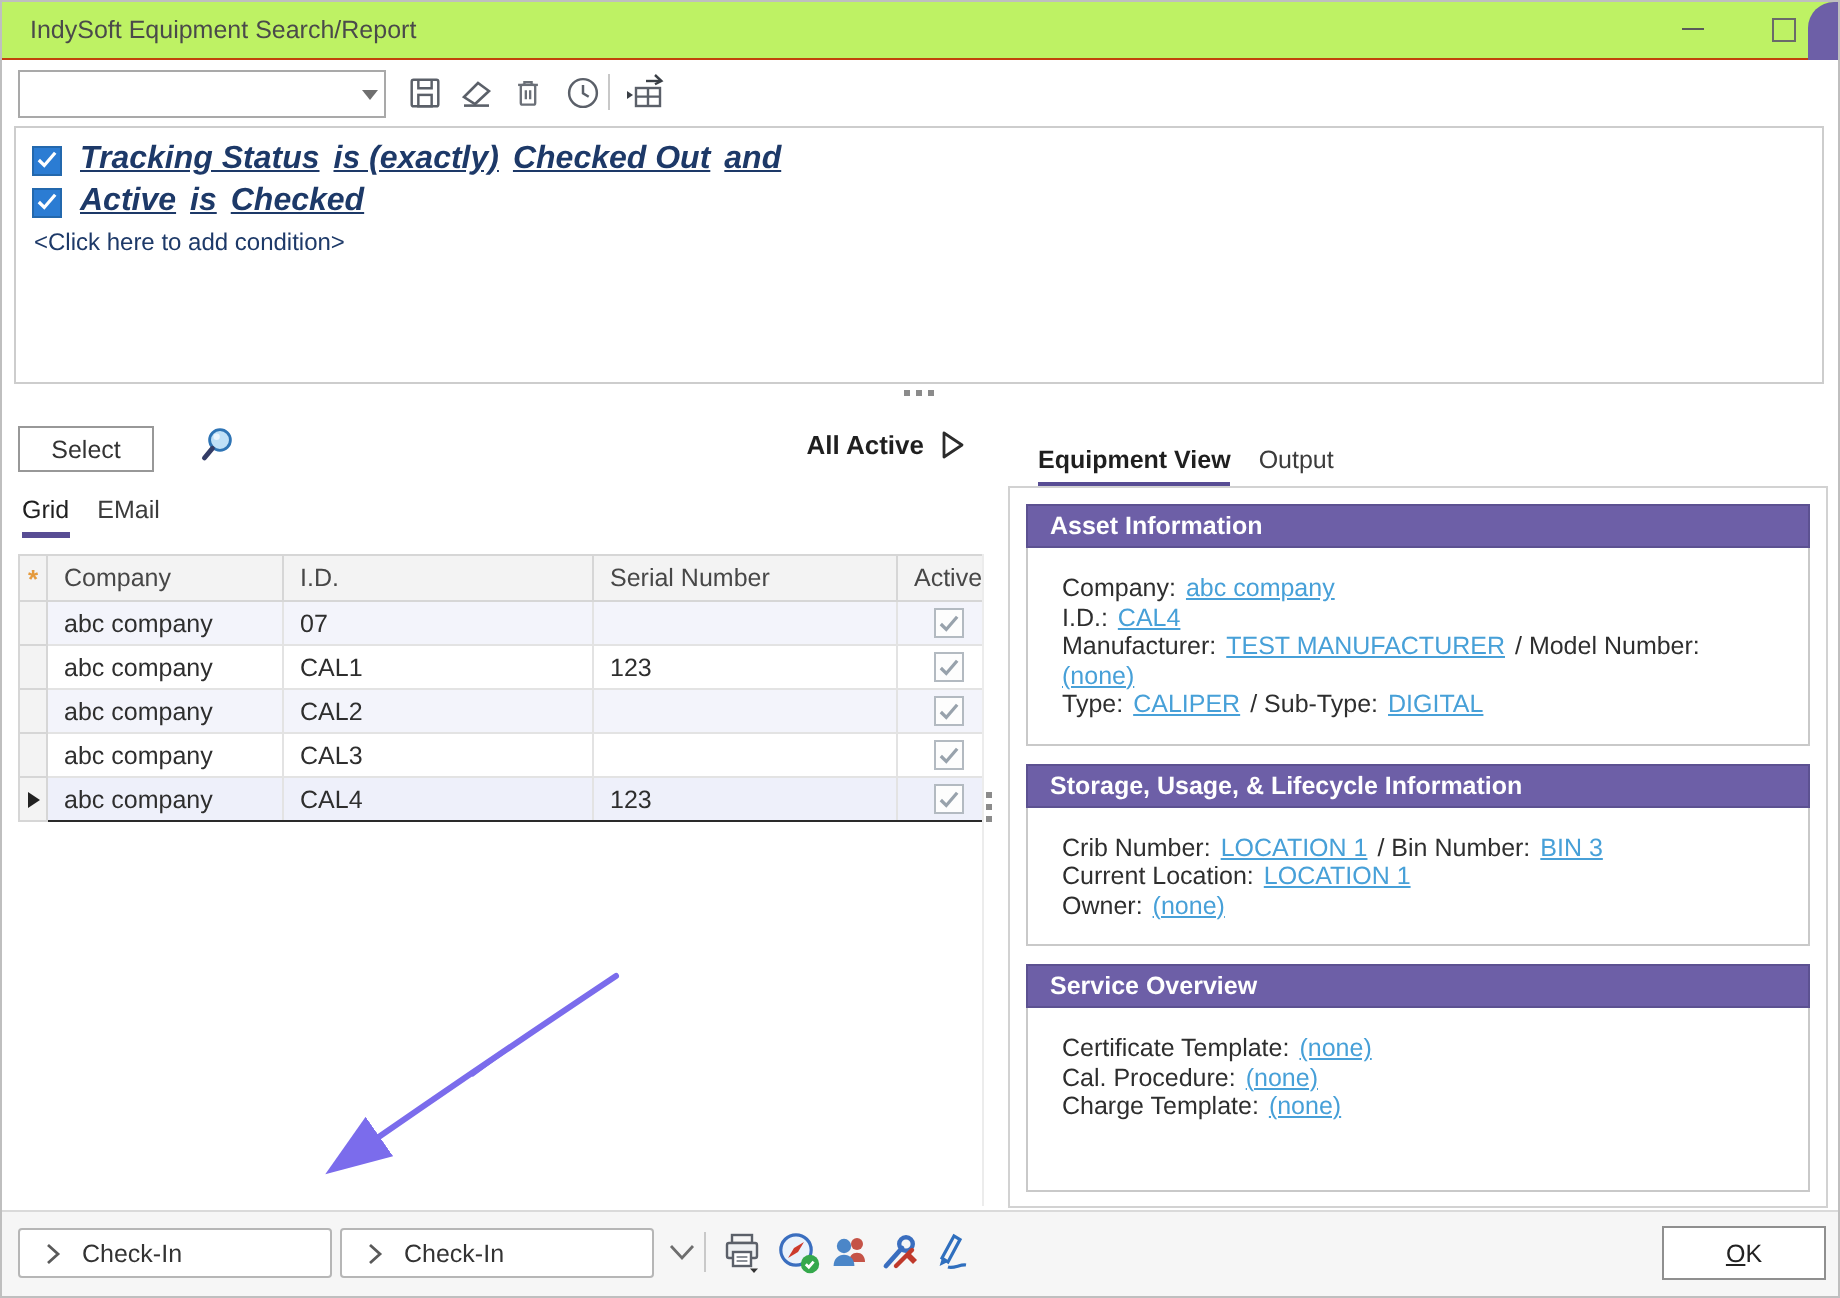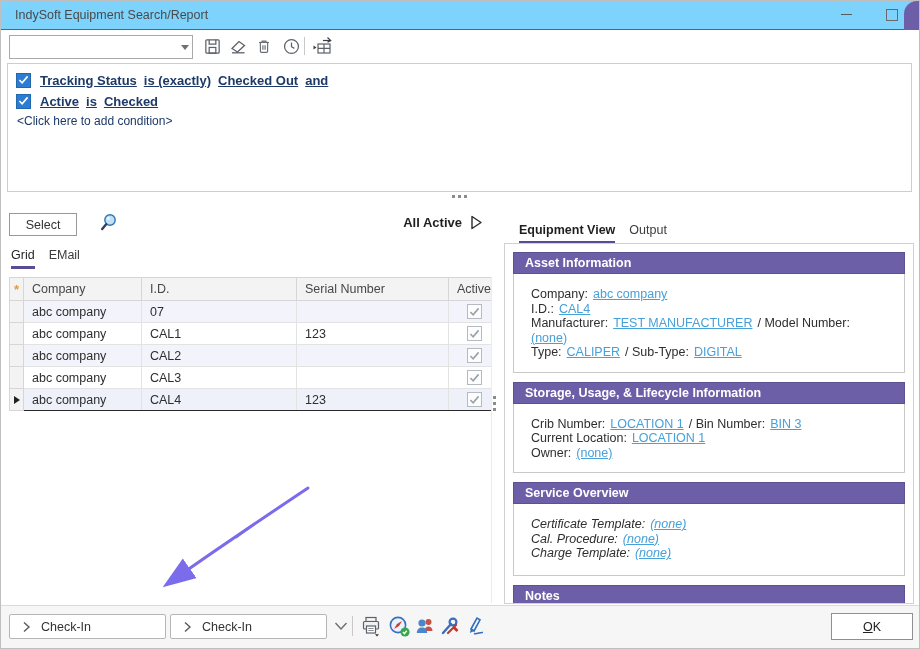--- a/index.html
+++ b/index.html
@@ -6,7 +6,7 @@
   .window{position:relative;width:918px;height:647px;background:#fff;border:1px solid #bfbfbf;
           font-family:"Liberation Sans",sans-serif;overflow:hidden;color:#333;}
   
-  .titlebar{position:absolute;left:0;top:0;width:100%;height:28px;background:#7dd3fc;border-bottom:6px solid #c2410c;}
+  .titlebar{position:absolute;left:0;top:0;width:100%;height:28px;background:#bef264;border-bottom:6px solid #c2410c;}
   .title{position:absolute;left:14px;top:7px;font-size:12.5px;color:#4a4a4a;}
   .winbtn{position:absolute;top:0;width:38px;height:27px;display:flex;align-items:center;justify-content:center;cursor:default;}
   .winbtn.min{left:826px;} .winbtn.max{left:872px;}

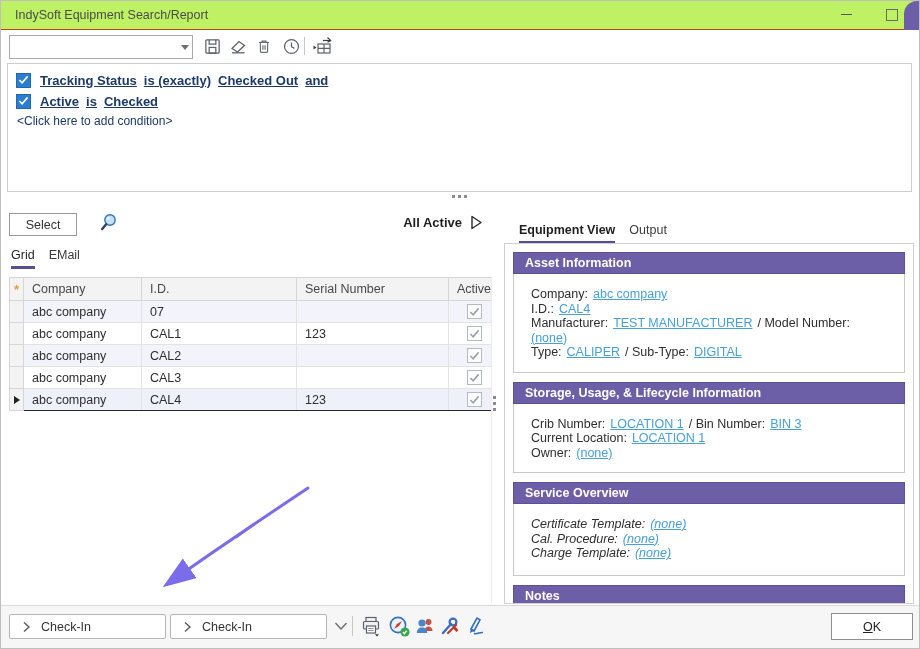--- a/index.html
+++ b/index.html
@@ -25,7 +25,7 @@
   .cond-panel{position:absolute;left:6px;top:62px;width:905px;height:129px;border:1px solid #cdcdcd;background:#fff;padding:6px 8px;box-sizing:border-box;}
   .cond-row{display:flex;align-items:center;height:20px;margin-bottom:1px;}
   .cond-check{width:13px;height:13px;background:var(--cbblue,#2b7cd3);border:1px solid #2368ad;margin-right:9px;display:flex;align-items:center;justify-content:center;flex:0 0 auto;}
-  .cond-seg{color:var(--navy,#1d3968);text-decoration:underline;font-size:13px;font-weight:600;margin-right:7px;cursor:pointer;}
+  .cond-seg{color:var(--navy,#1d3968);text-decoration:underline;font-size:16px;font-weight:600;margin-right:7px;cursor:pointer;font-style:italic;}
   .add-cond{color:var(--navy,#1d3968);font-size:12px;margin-top:3px;margin-left:1px;cursor:pointer;}
   .hgrip{position:absolute;left:451px;top:194px;display:flex;gap:3px;}
   .hgrip i,.vgrip i{width:3px;height:3px;background:#8b8b8b;display:block;}

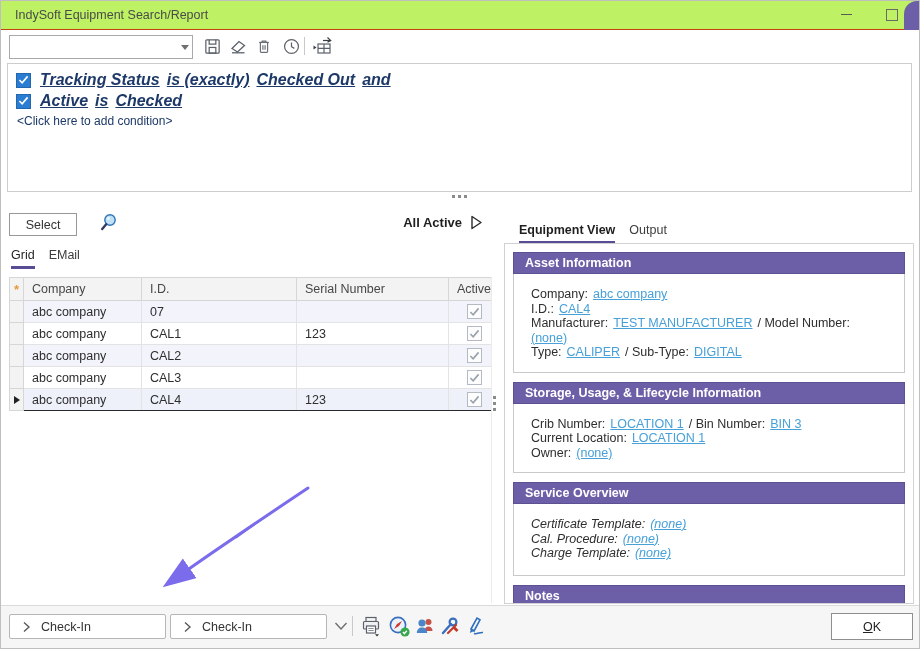--- a/index.html
+++ b/index.html
@@ -61,7 +61,7 @@
   .rpanel{position:absolute;left:503px;top:242px;width:410px;height:361px;border:1px solid #d2d2d2;background:#fff;box-sizing:border-box;padding:8px;overflow:hidden;}
   .secbar{background:var(--accent,#6d5fa7);border:1px solid #5c5191;color:#fff;font-size:12.5px;font-weight:bold;height:22px;line-height:21px;padding-left:11px;box-sizing:border-box;}
   .secbox{border:1px solid #c9c9c9;border-top:none;background:#fff;padding:13px 17px 12px 17px;font-size:12.5px;line-height:14.5px;}
-  .secbox.tall{padding-bottom:14px;font-style:italic;}
+  .secbox.tall{padding-bottom:34px;}
   .section{margin-bottom:9px;}
   .lbl{color:#2e2e2e;margin-right:5px;}
   .vlink{color:var(--lblue,#47a0d8);text-decoration:underline;margin-right:5px;cursor:pointer;}

